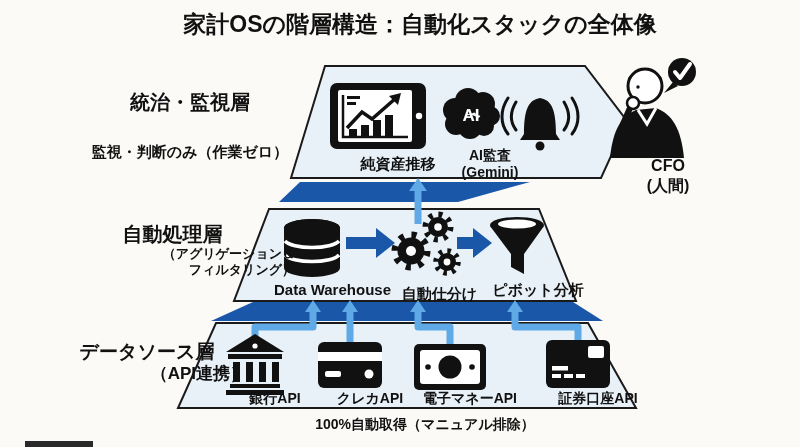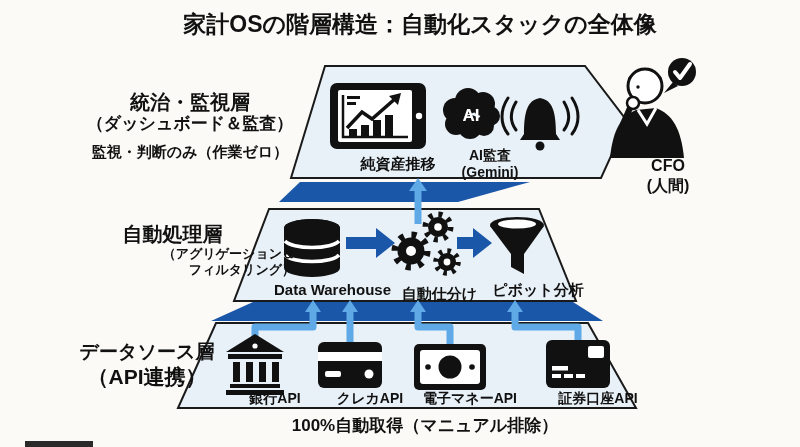--- a/index.html
+++ b/index.html
@@ -163,7 +163,6 @@
   <div class="lbl" style="left:0;top:10px;width:800px;font-size:23px;">家計OSの階層構造：自動化スタックの全体像</div>
 
   <div class="lbl" style="left:55px;top:90px;width:230px;font-size:20px;">統治・監視層</div>
-  <div class="lbl" style="left:35px;top:114px;width:270px;font-size:17px;">（ダッシュボード＆監査）</div>
   <div class="lbl" style="left:40px;top:222px;width:225px;font-size:20px;">自動処理層</div>
 
   <div class="lbl" style="left:35px;top:143px;width:270px;font-size:15px;">監視・判断のみ（作業ゼロ）</div>

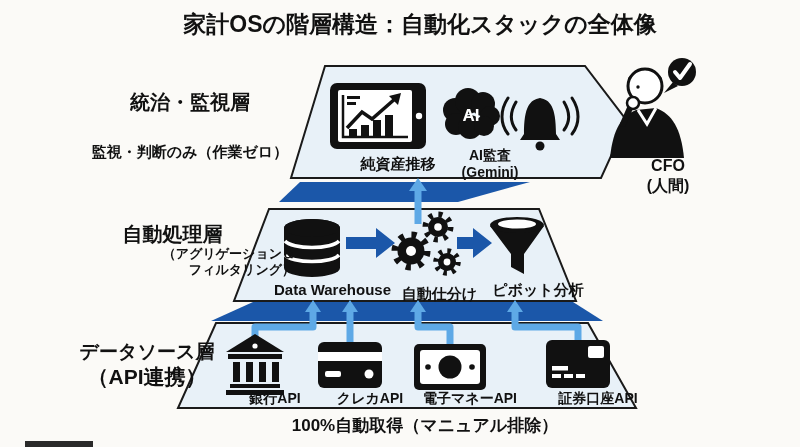--- a/index.html
+++ b/index.html
@@ -170,7 +170,7 @@
 フィルタリング）</div>
 
   <div class="lbl" style="left:27px;top:340px;width:200px;font-size:19px;">データソース層</div>
-  <div class="lbl" style="left:27px;top:364px;width:200px;font-size:21px;">（API連携）</div>
+  <div class="lbl" style="left:27px;top:364px;width:200px;font-size:17px;text-align:right;">（API連携）</div>
 
   <div class="lbl" style="left:318px;top:155px;width:120px;font-size:15px;">純資産推移</div>
   <div class="lbl" style="left:428px;top:147px;width:84px;font-size:14px;">AI監査

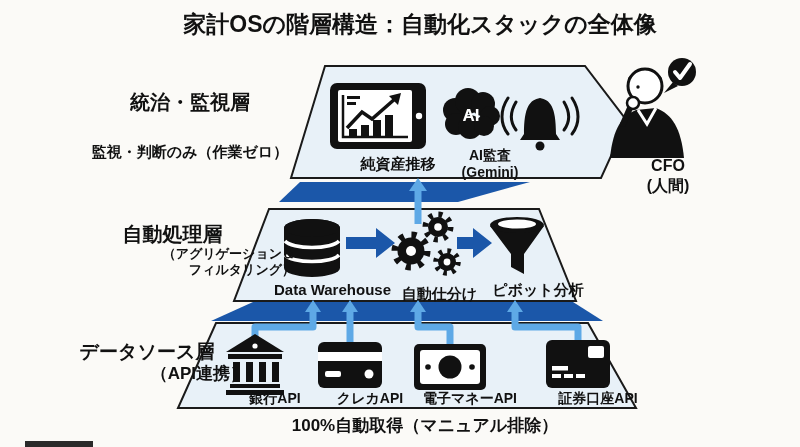--- a/index.html
+++ b/index.html
@@ -187,7 +187,7 @@
   <div class="lbl" style="left:394px;top:390px;width:112px;font-size:14px;">電子マネーAPI</div>
   <div class="lbl" style="left:528px;top:390px;width:100px;font-size:14px;">証券口座API</div>
 
-  <div class="lbl" style="left:190px;top:416px;width:430px;font-size:17px;">100%自動取得（マニュアル排除）</div>
+  <div class="lbl" style="left:190px;top:416px;width:430px;font-size:14px;">100%自動取得（マニュアル排除）</div>
 </div>
 
 </body></html>

